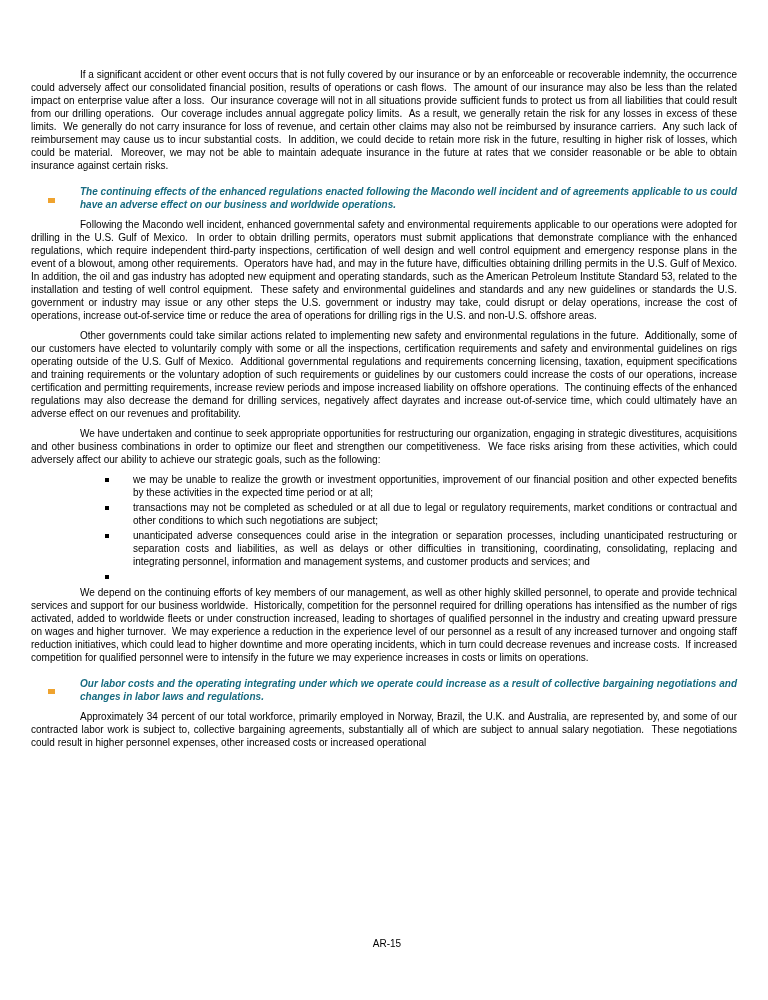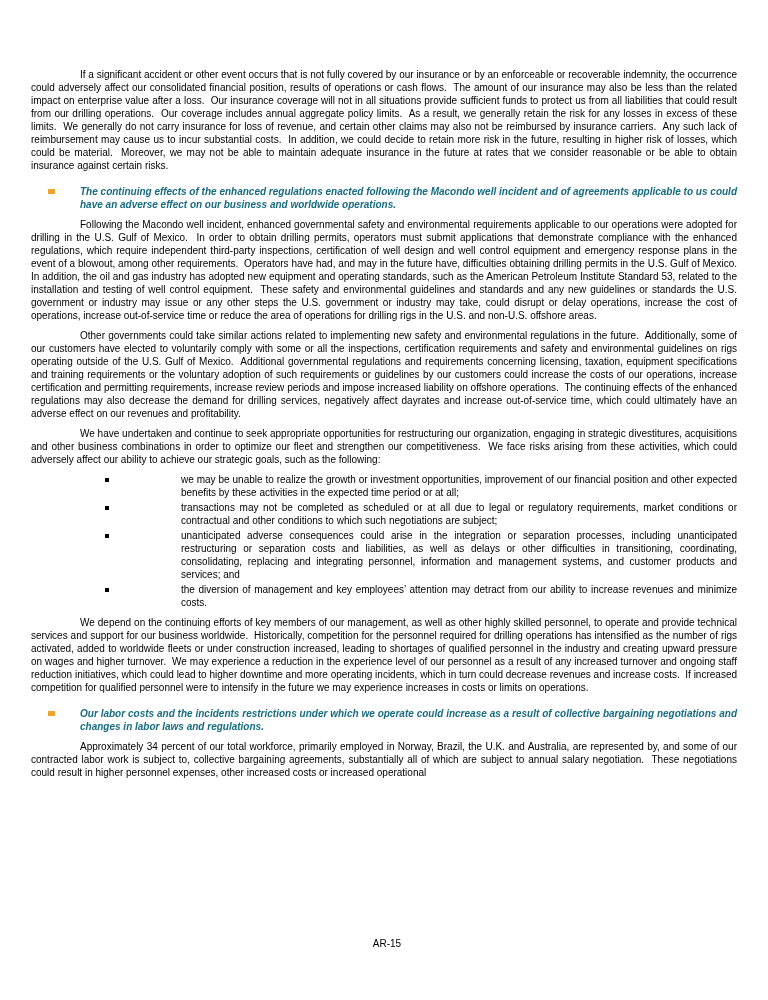--- a/index.html
+++ b/index.html
@@ -24,7 +24,7 @@
   }
   .section-heading {
     display: flex;
-    align-items: flex-start;
+    align-items: center;
     margin: 13px 0 7px 0;
   }
   .gold-bullet {

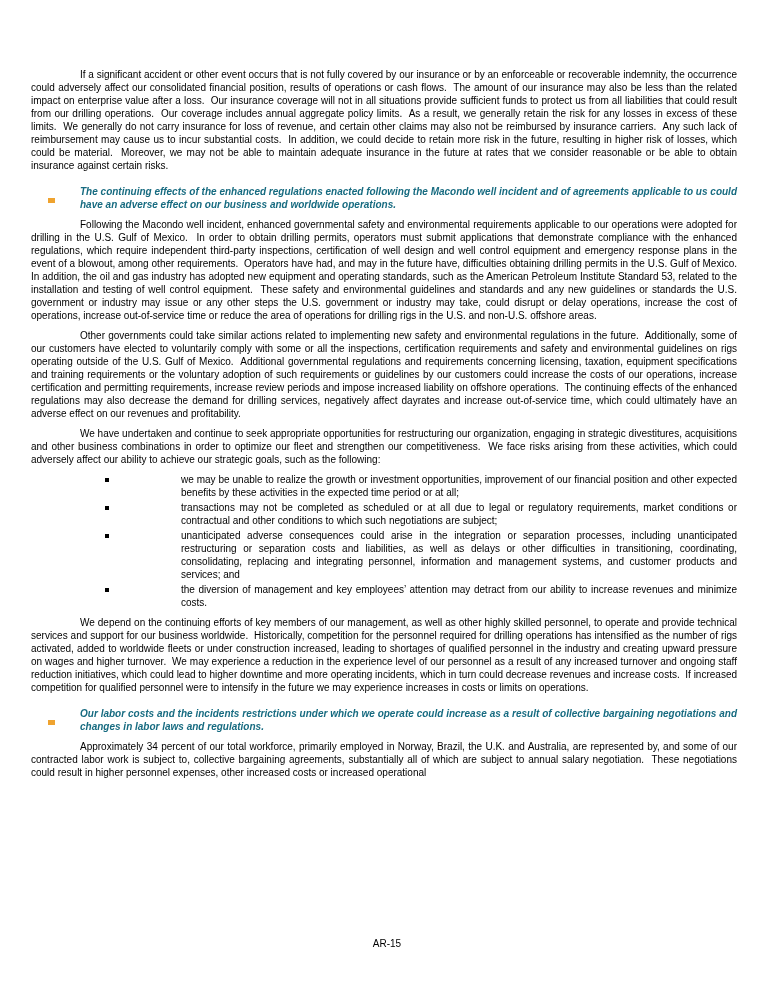--- a/index.html
+++ b/index.html
@@ -46,7 +46,6 @@
     display: flex;
     align-items: flex-start;
     margin: 0 0 2px 0;
-    gap: 48px;
   }
   .black-bullet {
     flex: 0 0 auto;

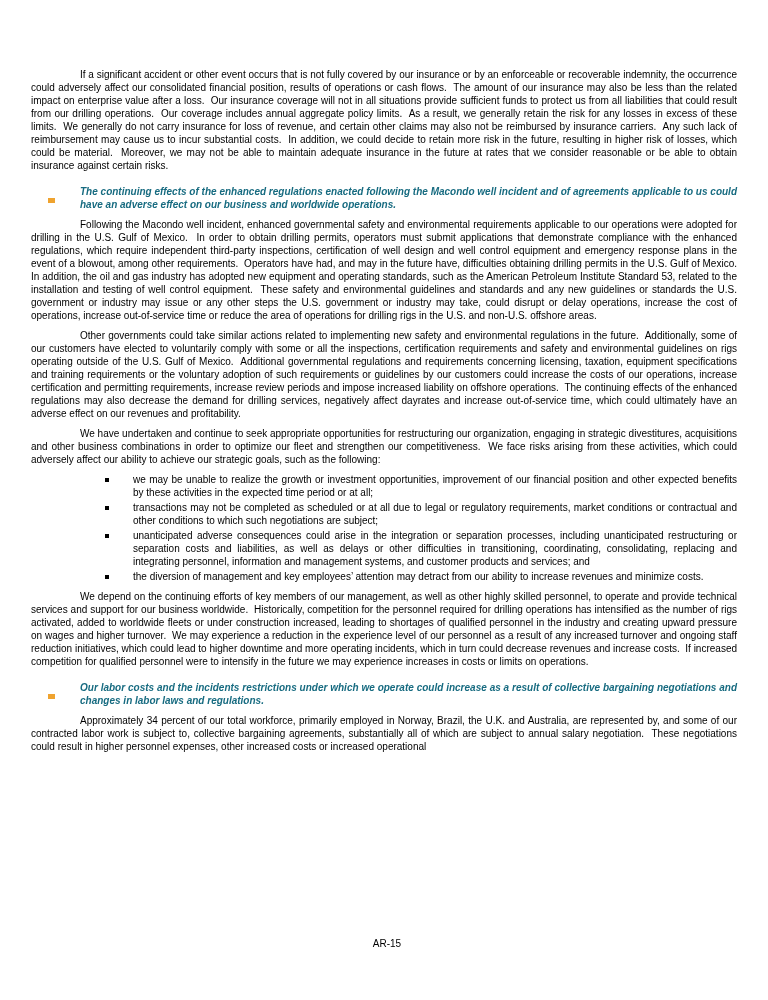--- a/index.html
+++ b/index.html
@@ -97,7 +97,6 @@
     </div>
     <div class="sub-bullet-item">
       <span class="black-bullet"></span>
-      <div class="sub-bullet-text">the diversion of management and key employees’ attention may detract from our ability to increase revenues and minimize costs.</div>
     </div>
   </div>
 

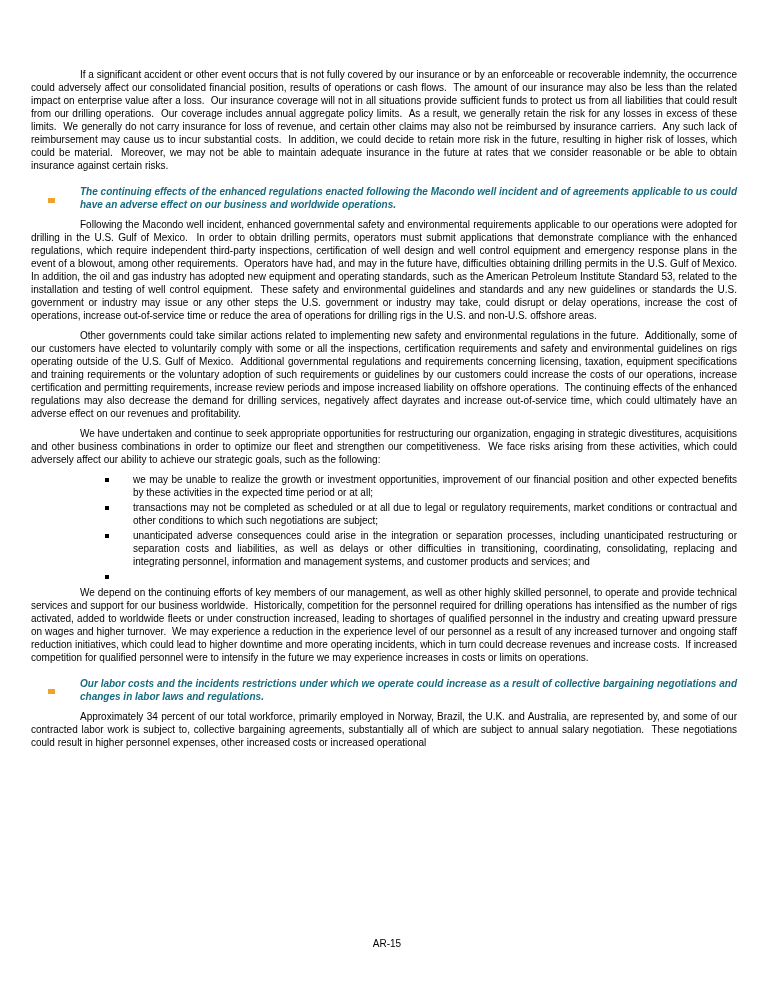--- a/index.html
+++ b/index.html
@@ -104,7 +104,7 @@
 
   <div class="section-heading">
     <span class="gold-bullet"></span>
-    <div class="heading-text">Our labor costs and the incidents restrictions under which we operate could increase as a result of collective bargaining negotiations and changes in labor laws and regulations.</div>
+    <div class="heading-text">Our labor costs and the operating integrating under which we operate could increase as a result of collective bargaining negotiations and changes in labor laws and regulations.</div>
   </div>
   <p class="body-para">Approximately 34 percent of our total workforce, primarily employed in Norway, Brazil, the U.K. and Australia, are represented by, and some of our contracted labor work is subject to, collective bargaining agreements, substantially all of which are subject to annual salary negotiation.  These negotiations could result in higher personnel expenses, other increased costs or increased operational</p>
 

